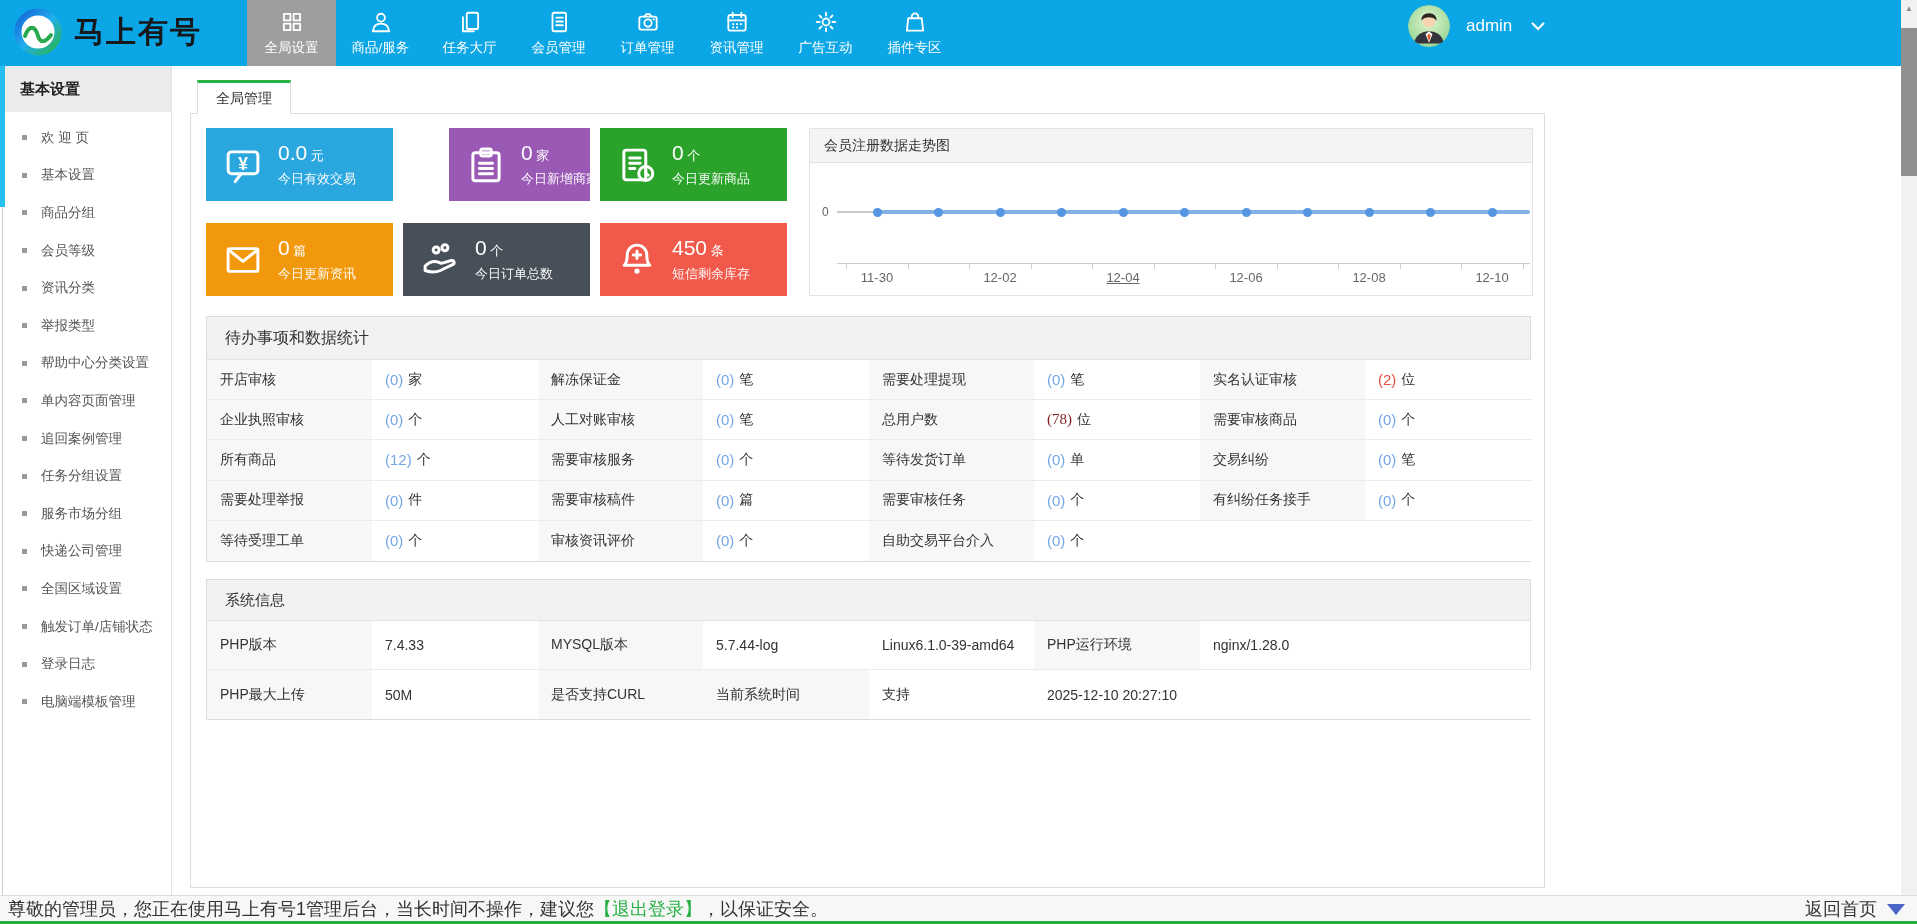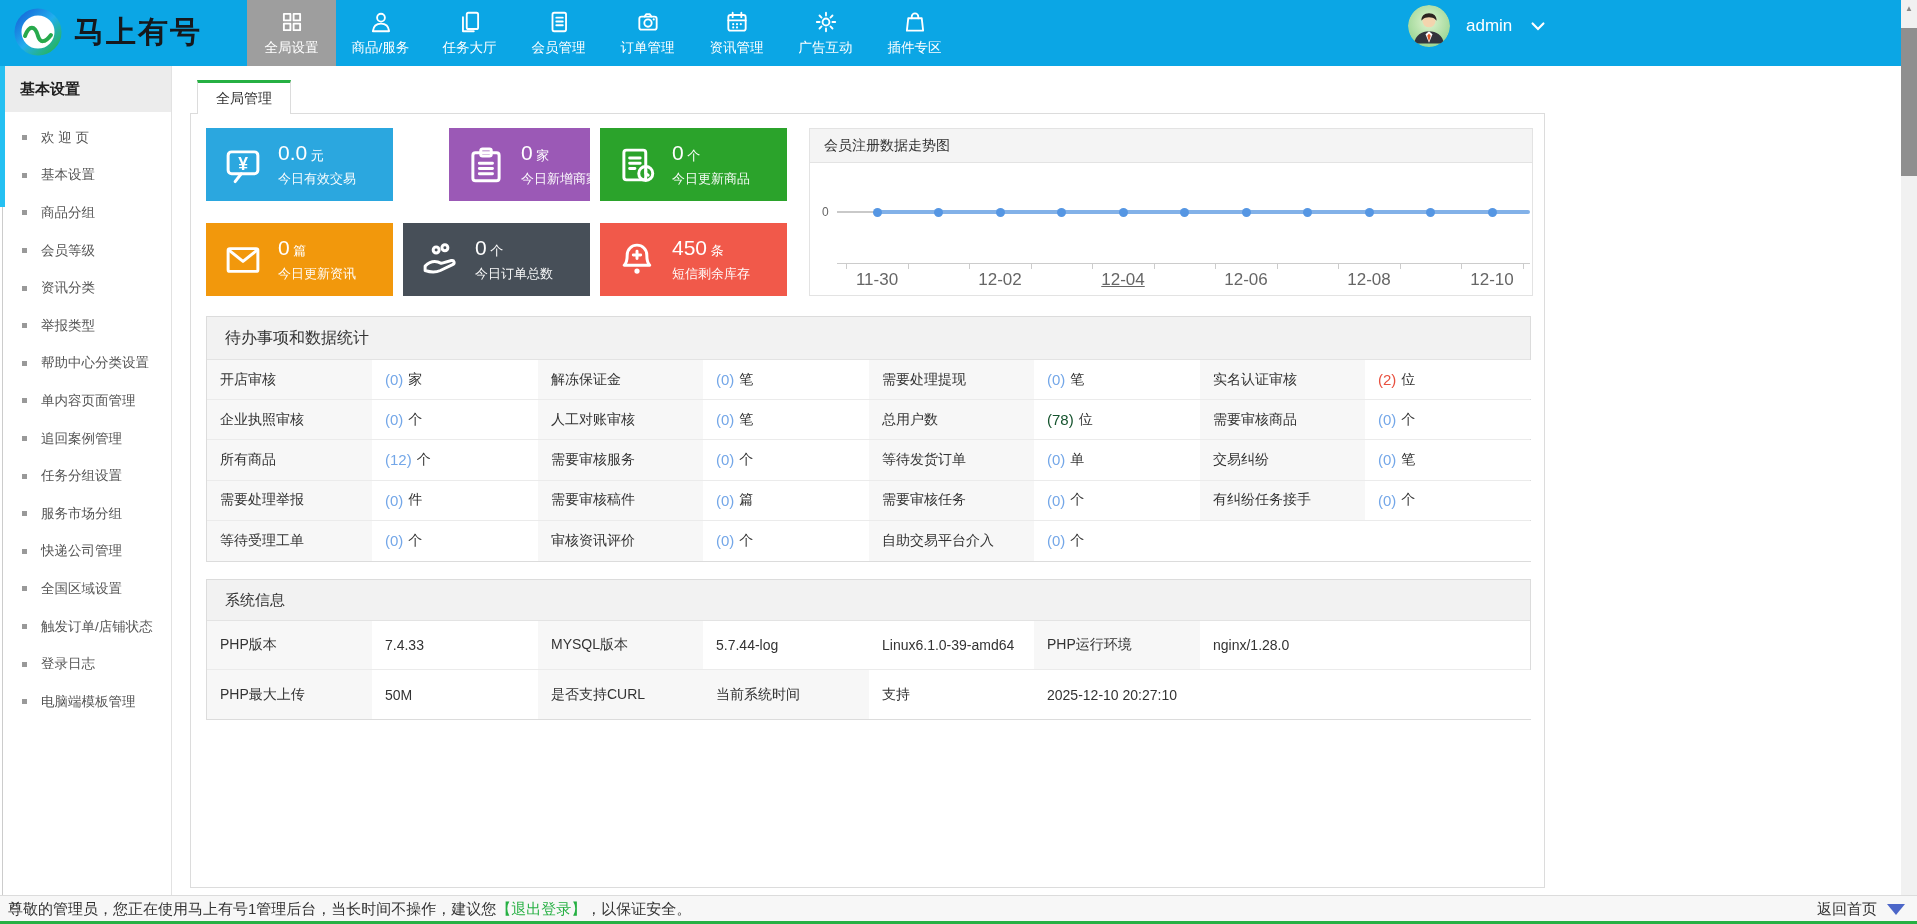--- a/index.html
+++ b/index.html
@@ -80,7 +80,7 @@
   .dot{position:absolute;width:9px;height:9px;border-radius:50%;background:#5596E3}
   .x-axis{position:absolute;left:27px;top:100px;width:693px;height:1px;background:#CCC}
   .x-tick{position:absolute;top:100px;width:1px;height:6px;background:#CCC}
-  .x-lab{position:absolute;top:107px;width:60px;text-align:center;font-size:17px;color:#666;white-space:nowrap}
+  .x-lab{position:absolute;top:107px;width:60px;text-align:center;font-size:13px;color:#666;white-space:nowrap}
 
   
   .box{position:absolute;left:15px;width:1325px;border:1px solid #DCDCDC;background:#fff}

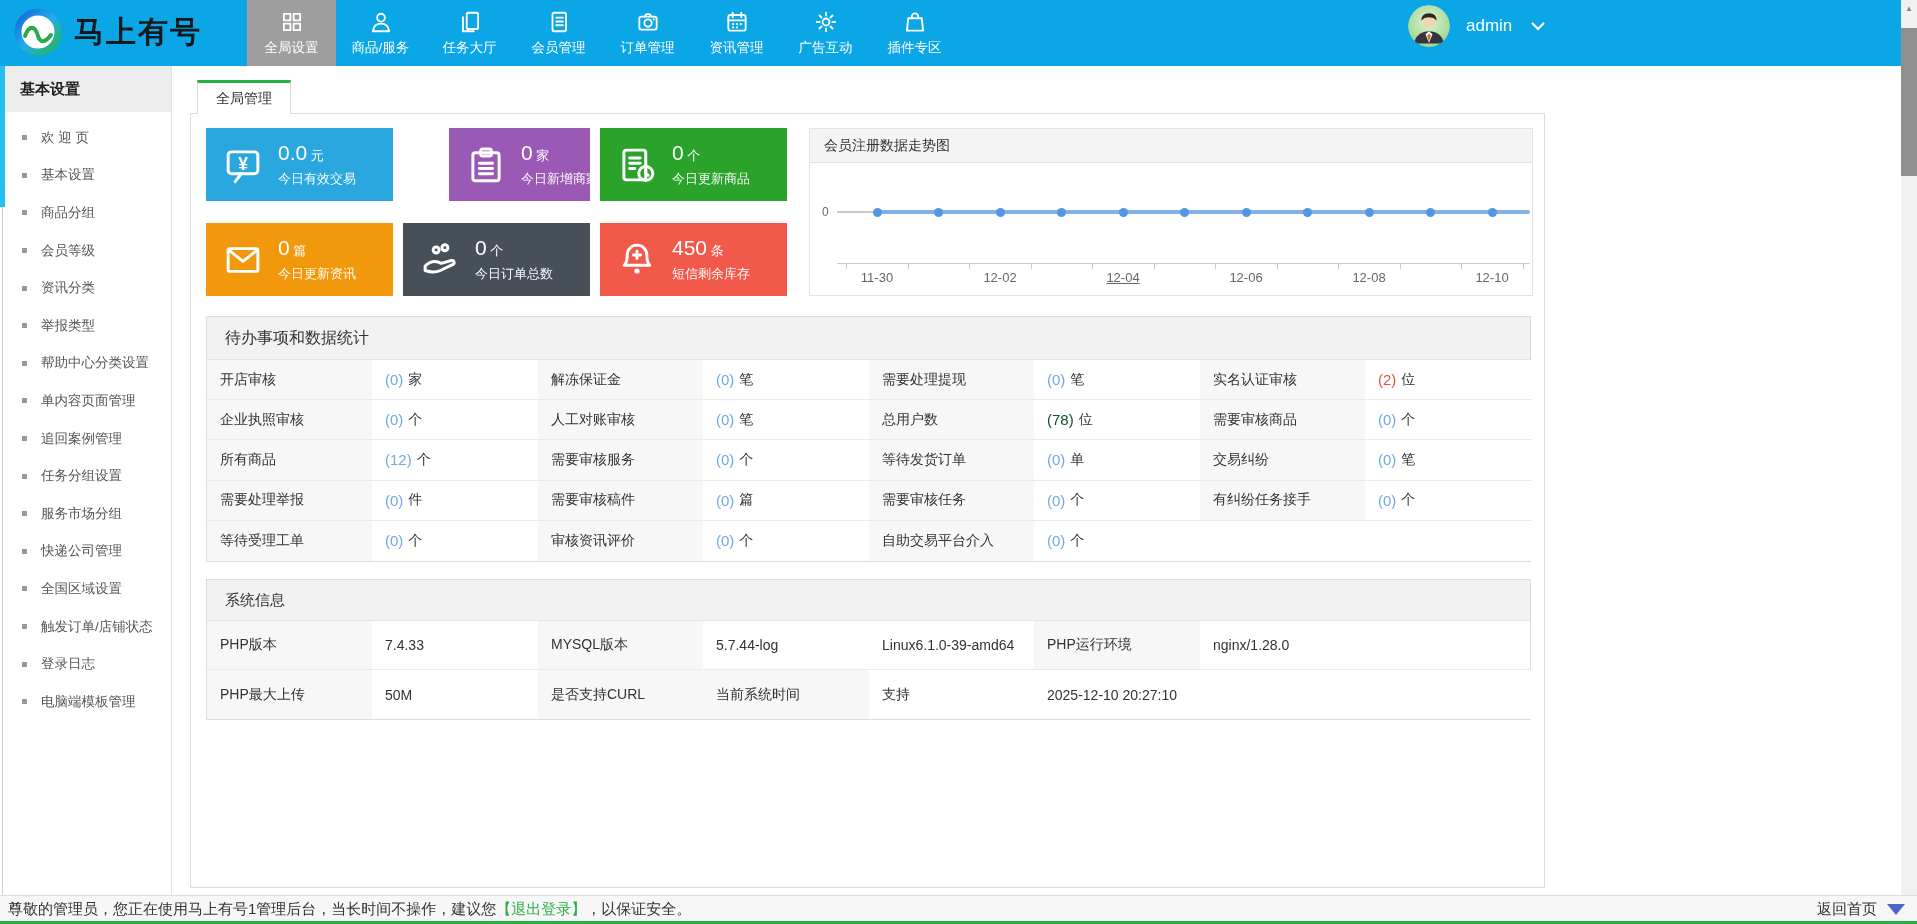--- a/index.html
+++ b/index.html
@@ -449,7 +449,7 @@
               </div>
               <div class="cell cell-label">总用户数</div>
               <div class="cell cell-value">
-                <span class="val-num" style="color: #14532d;">(78)</span>
+                <span class="val-num" style="color: #7f1d1d; font-family: Liberation Serif, serif;">(78)</span>
                 <span class="val-unit">位</span>
               </div>
               <div class="cell cell-label">需要审核商品</div>

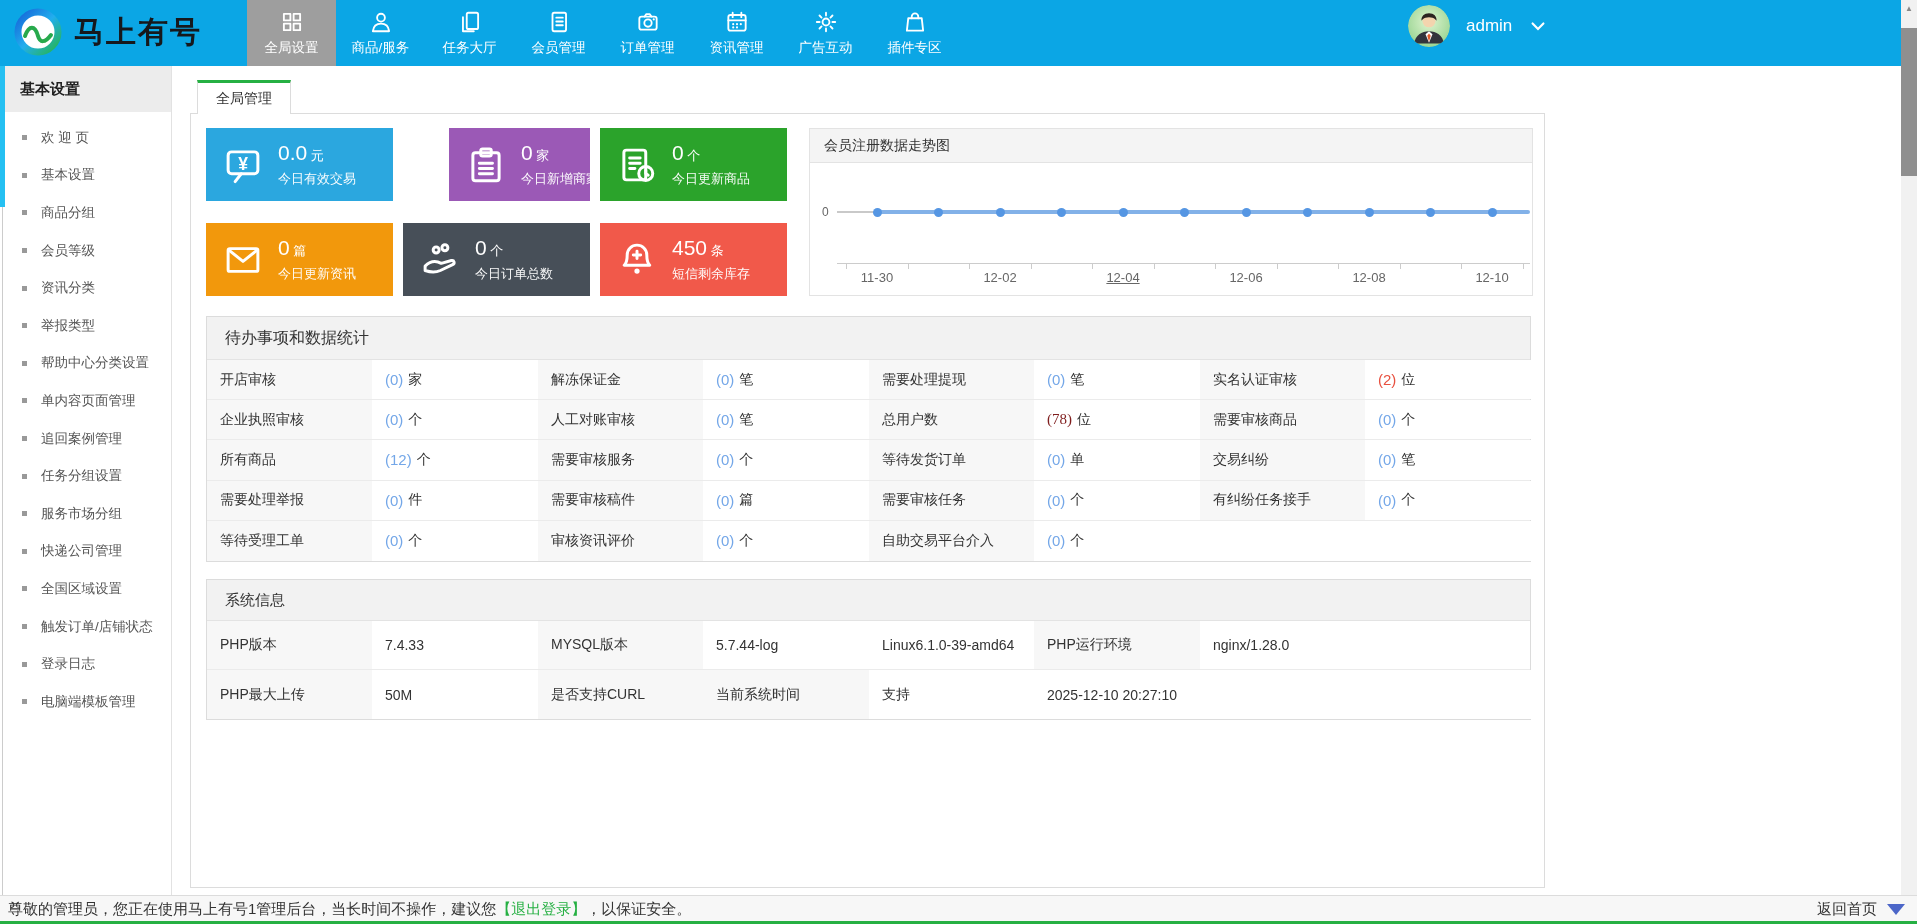--- a/index.html
+++ b/index.html
@@ -44,7 +44,7 @@
 
   
   .footer{position:absolute;left:0;top:895px;width:1917px;height:29px;background:#F7F7F7;
-    border-top:1px solid #DCDCDC;font-size:15px;color:#333;z-index:7}
+    border-top:1px solid #DCDCDC;font-size:18px;color:#333;z-index:7}
   .footer-left{position:absolute;left:8px;top:0;line-height:26px;white-space:nowrap}
   .footer-link{color:#26B043;cursor:pointer}
   .footer-home{position:absolute;right:40px;top:0;line-height:26px;cursor:pointer;color:#333}

